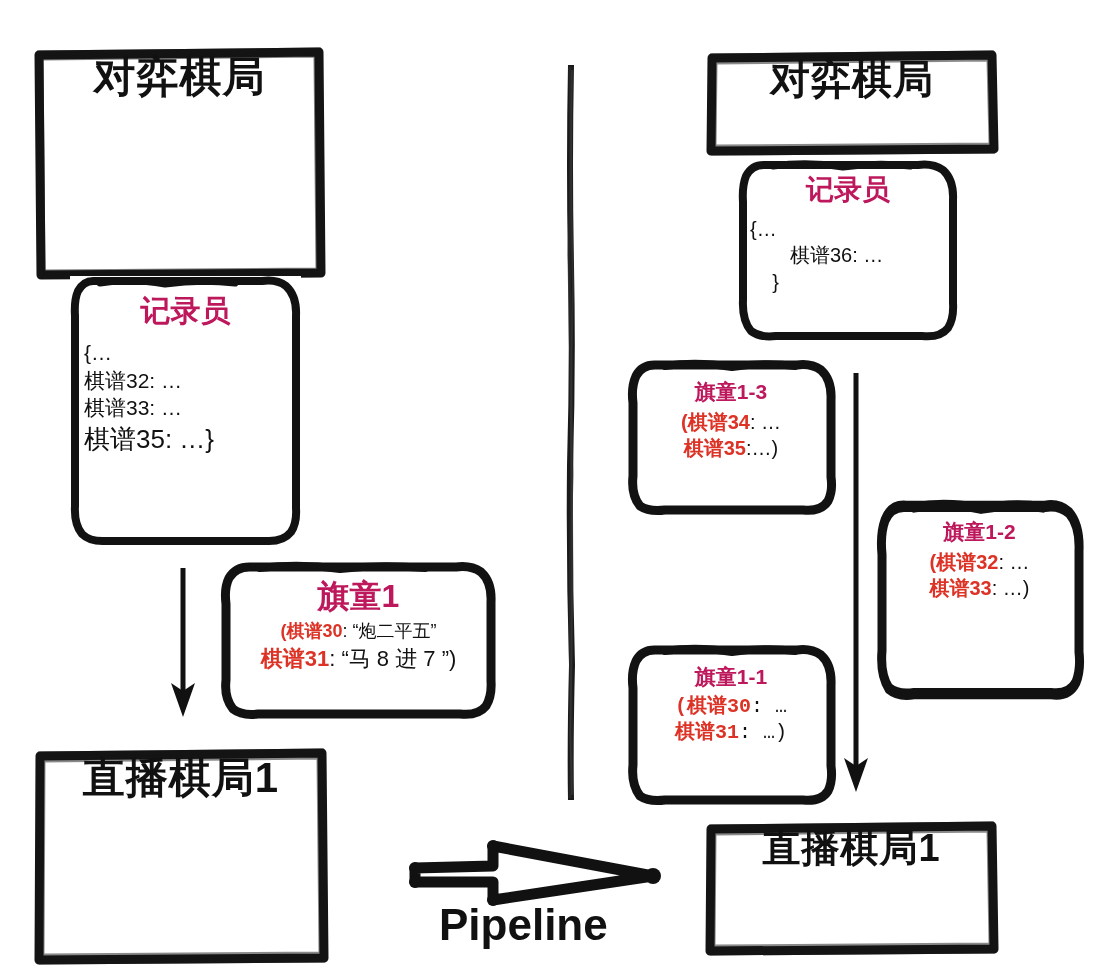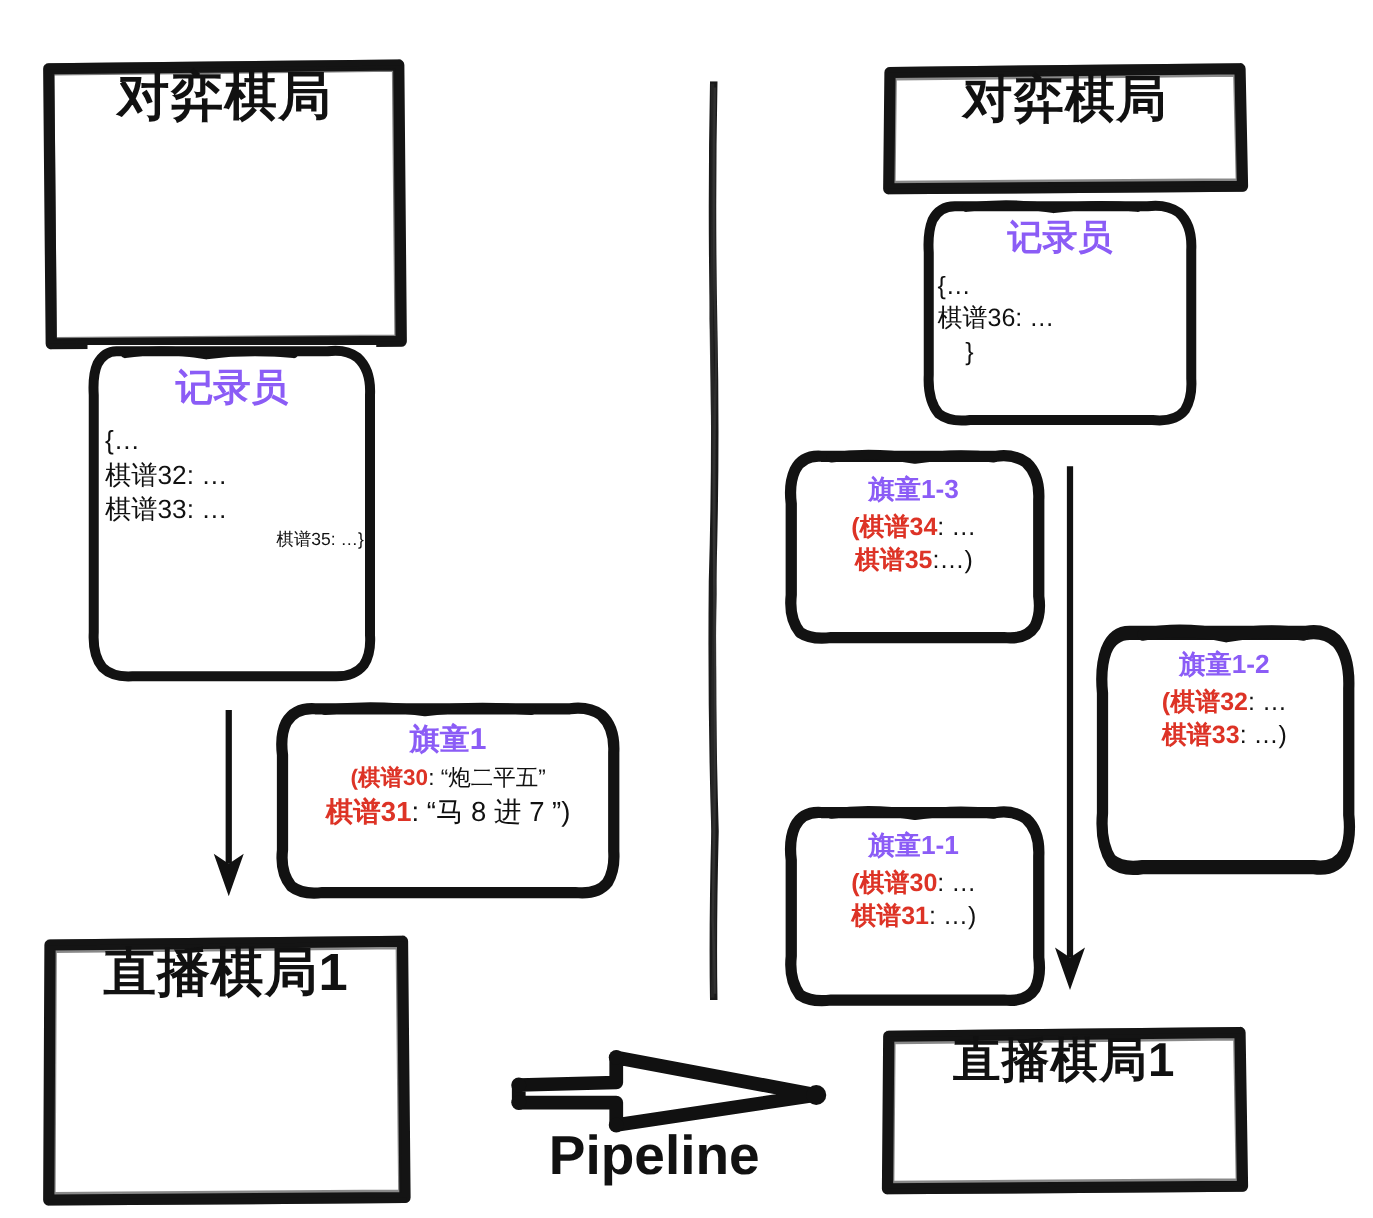--- a/index.html
+++ b/index.html
@@ -30,7 +30,7 @@
   .rb-inner { position: relative; z-index: 2; width: 100%; height: 100%; padding: 6px 10px; }
 
   .rb-title {
-    text-align: center; color: #8b5cf6; font-weight: 600;
+    text-align: center; color: #be185d; font-weight: 600;
     line-height: 1.1;
   }
   .rb-line { color: #111; line-height: 1.32; white-space: nowrap; }

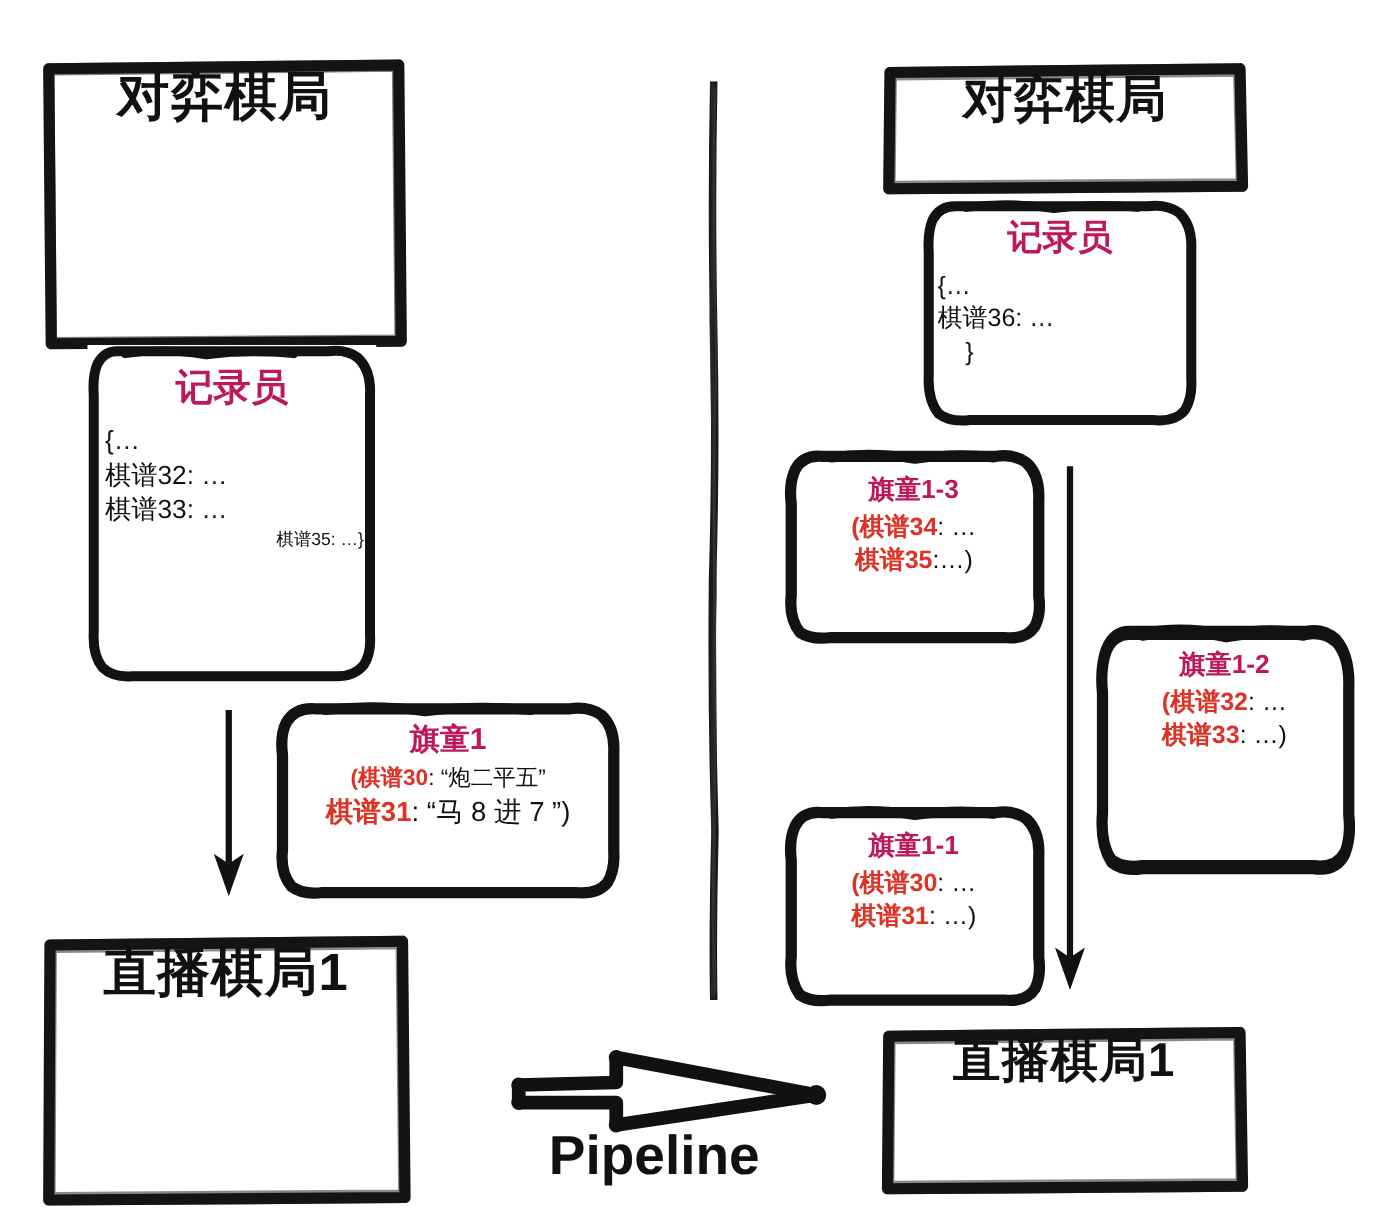--- a/index.html
+++ b/index.html
@@ -142,7 +142,7 @@
       <div class="rb-title" style="font-size:28px; margin-top:9px;">记录员</div>
       <div style="margin-top:10px; padding-left:2px;">
         <div class="rb-line" style="font-size:20px;">{…</div>
-        <div class="rb-line" style="font-size:20px;">棋谱36: …</div>
+        <div class="rb-line" style="font-size:20px;margin-left:40px;">棋谱36: …</div>
         <div class="rb-line" style="font-size:20px; white-space:pre;">    }</div>
       </div>
     </div>

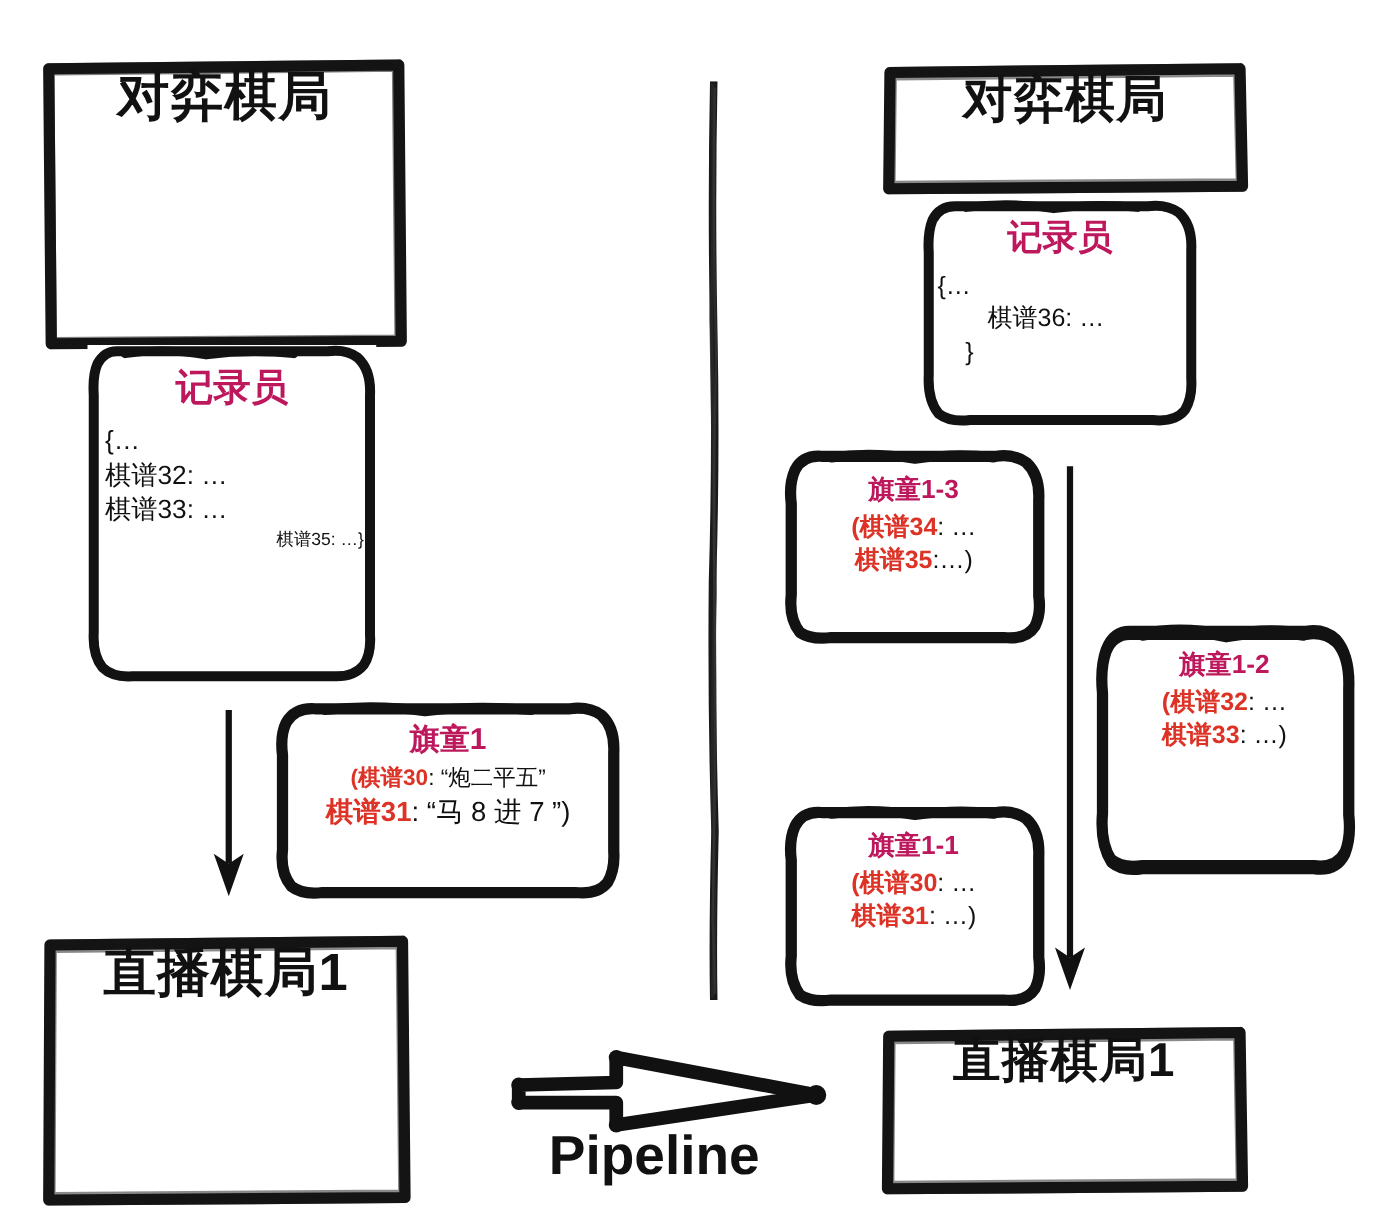--- a/index.html
+++ b/index.html
@@ -77,7 +77,7 @@
         <div class="rb-line" style="font-size:21px;">{…</div>
         <div class="rb-line" style="font-size:21px;">棋谱32: …</div>
         <div class="rb-line" style="font-size:21px;">棋谱33: …</div>
-        <div class="rb-line" style="font-size:14px;text-align:right;">棋谱35: …}</div>
+        <div class="rb-line" style="font-size:26px;">棋谱35: …}</div>
       </div>
     </div>
   </div>

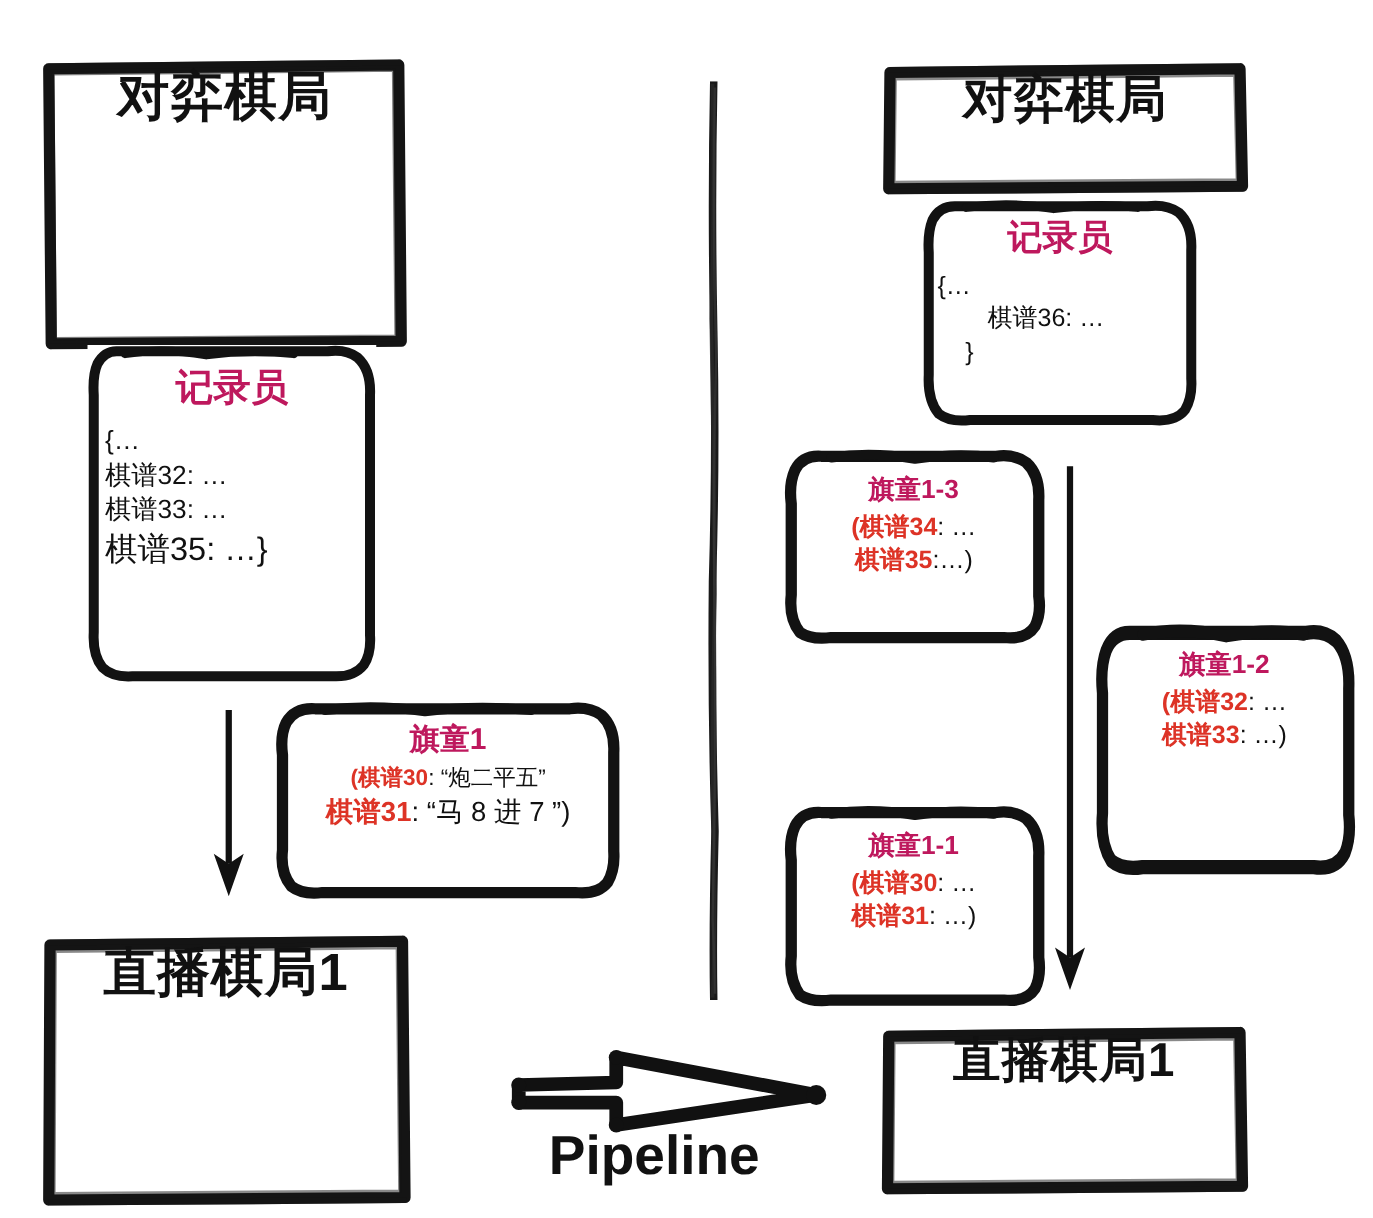--- a/index.html
+++ b/index.html
@@ -94,7 +94,7 @@
       <path d="M40,6 Q80,1 120,7 Q160,2 205,6" fill="none" stroke="#121212" stroke-width="8" stroke-linecap="round"></path>
     </svg>
     <div class="rb-inner">
-      <div class="rb-title" style="font-size:24px; margin-top:11px;">旗童1</div>
+      <div class="rb-title" style="font-size:32px; margin-top:11px;">旗童1</div>
       <div style="margin-top:6px; text-align:center;">
         <div class="rb-line" style="font-size:18px;">
           <span class="red">(</span><span class="red">棋谱30</span><span class="blk">: </span><span class="blk">“炮二平五”</span>

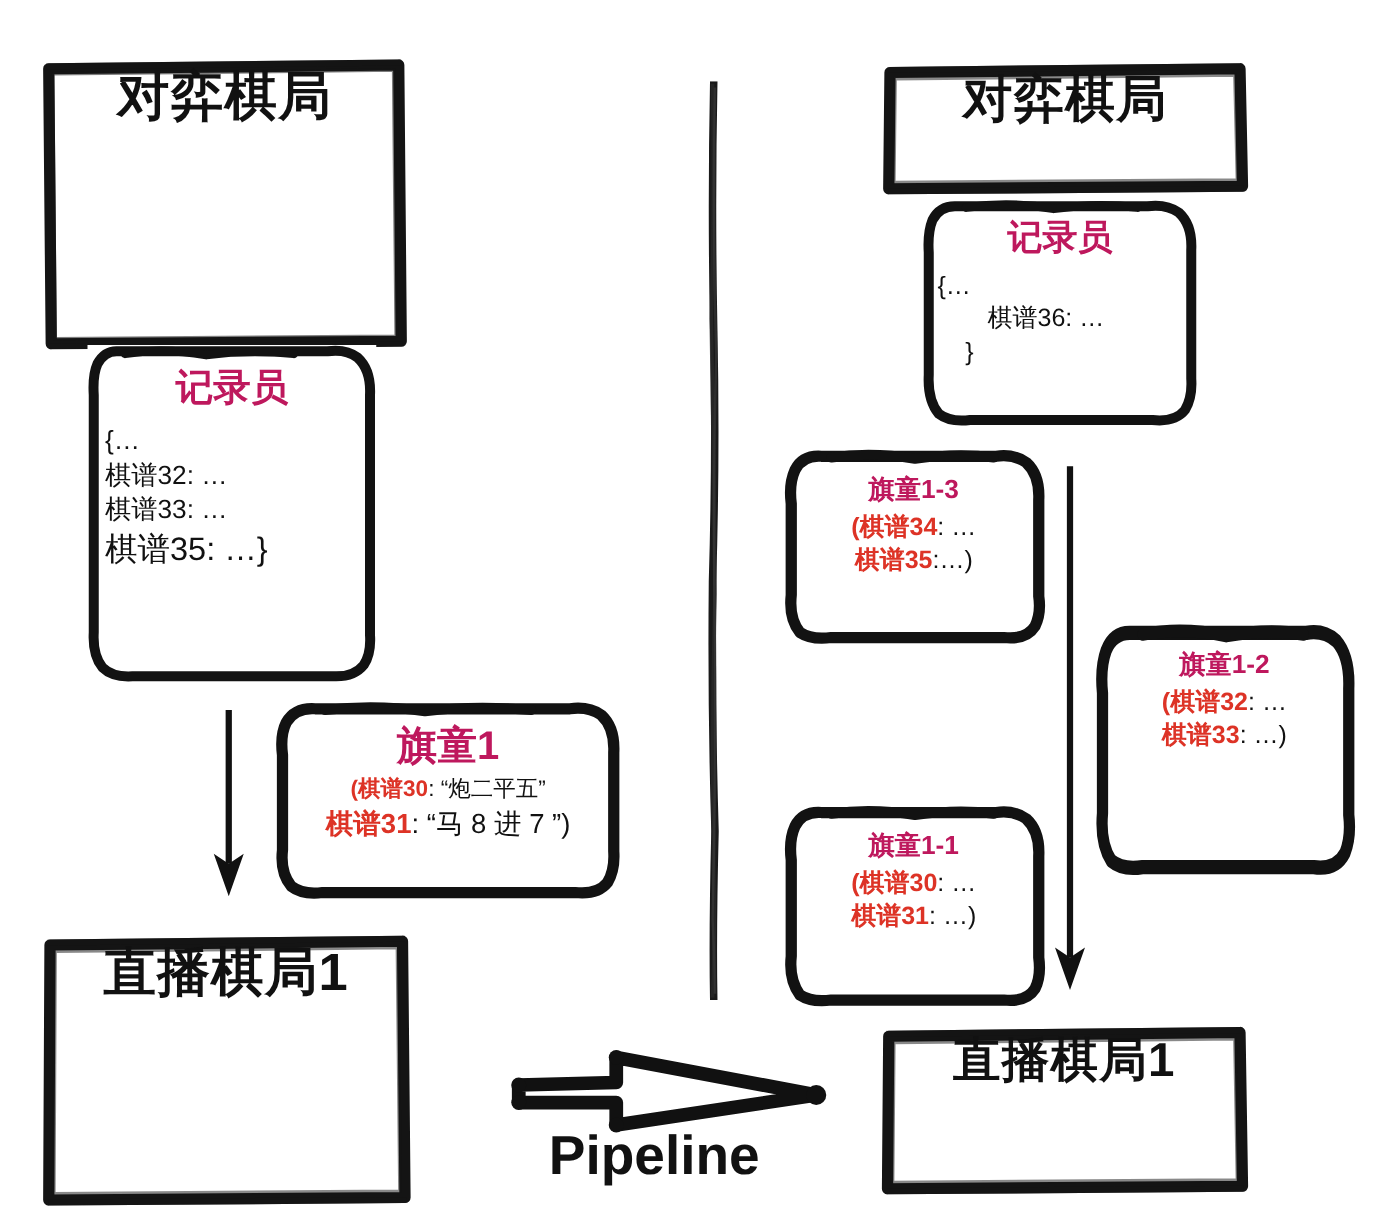--- a/index.html
+++ b/index.html
@@ -199,7 +199,7 @@
     </svg>
     <div class="rb-inner">
       <div class="rb-title" style="font-size:21px; margin-top:14px;">旗童1-1</div>
-      <div style="margin-top:6px; text-align:center;">
+      <div style="margin-top:6px; text-align:center;font-family:Liberation Mono, monospace;">
         <div class="rb-line" style="font-size:20px;">
           <span class="red">(</span><span class="red">棋谱30</span><span class="blk">: </span><span class="blk">…</span>
         </div>

